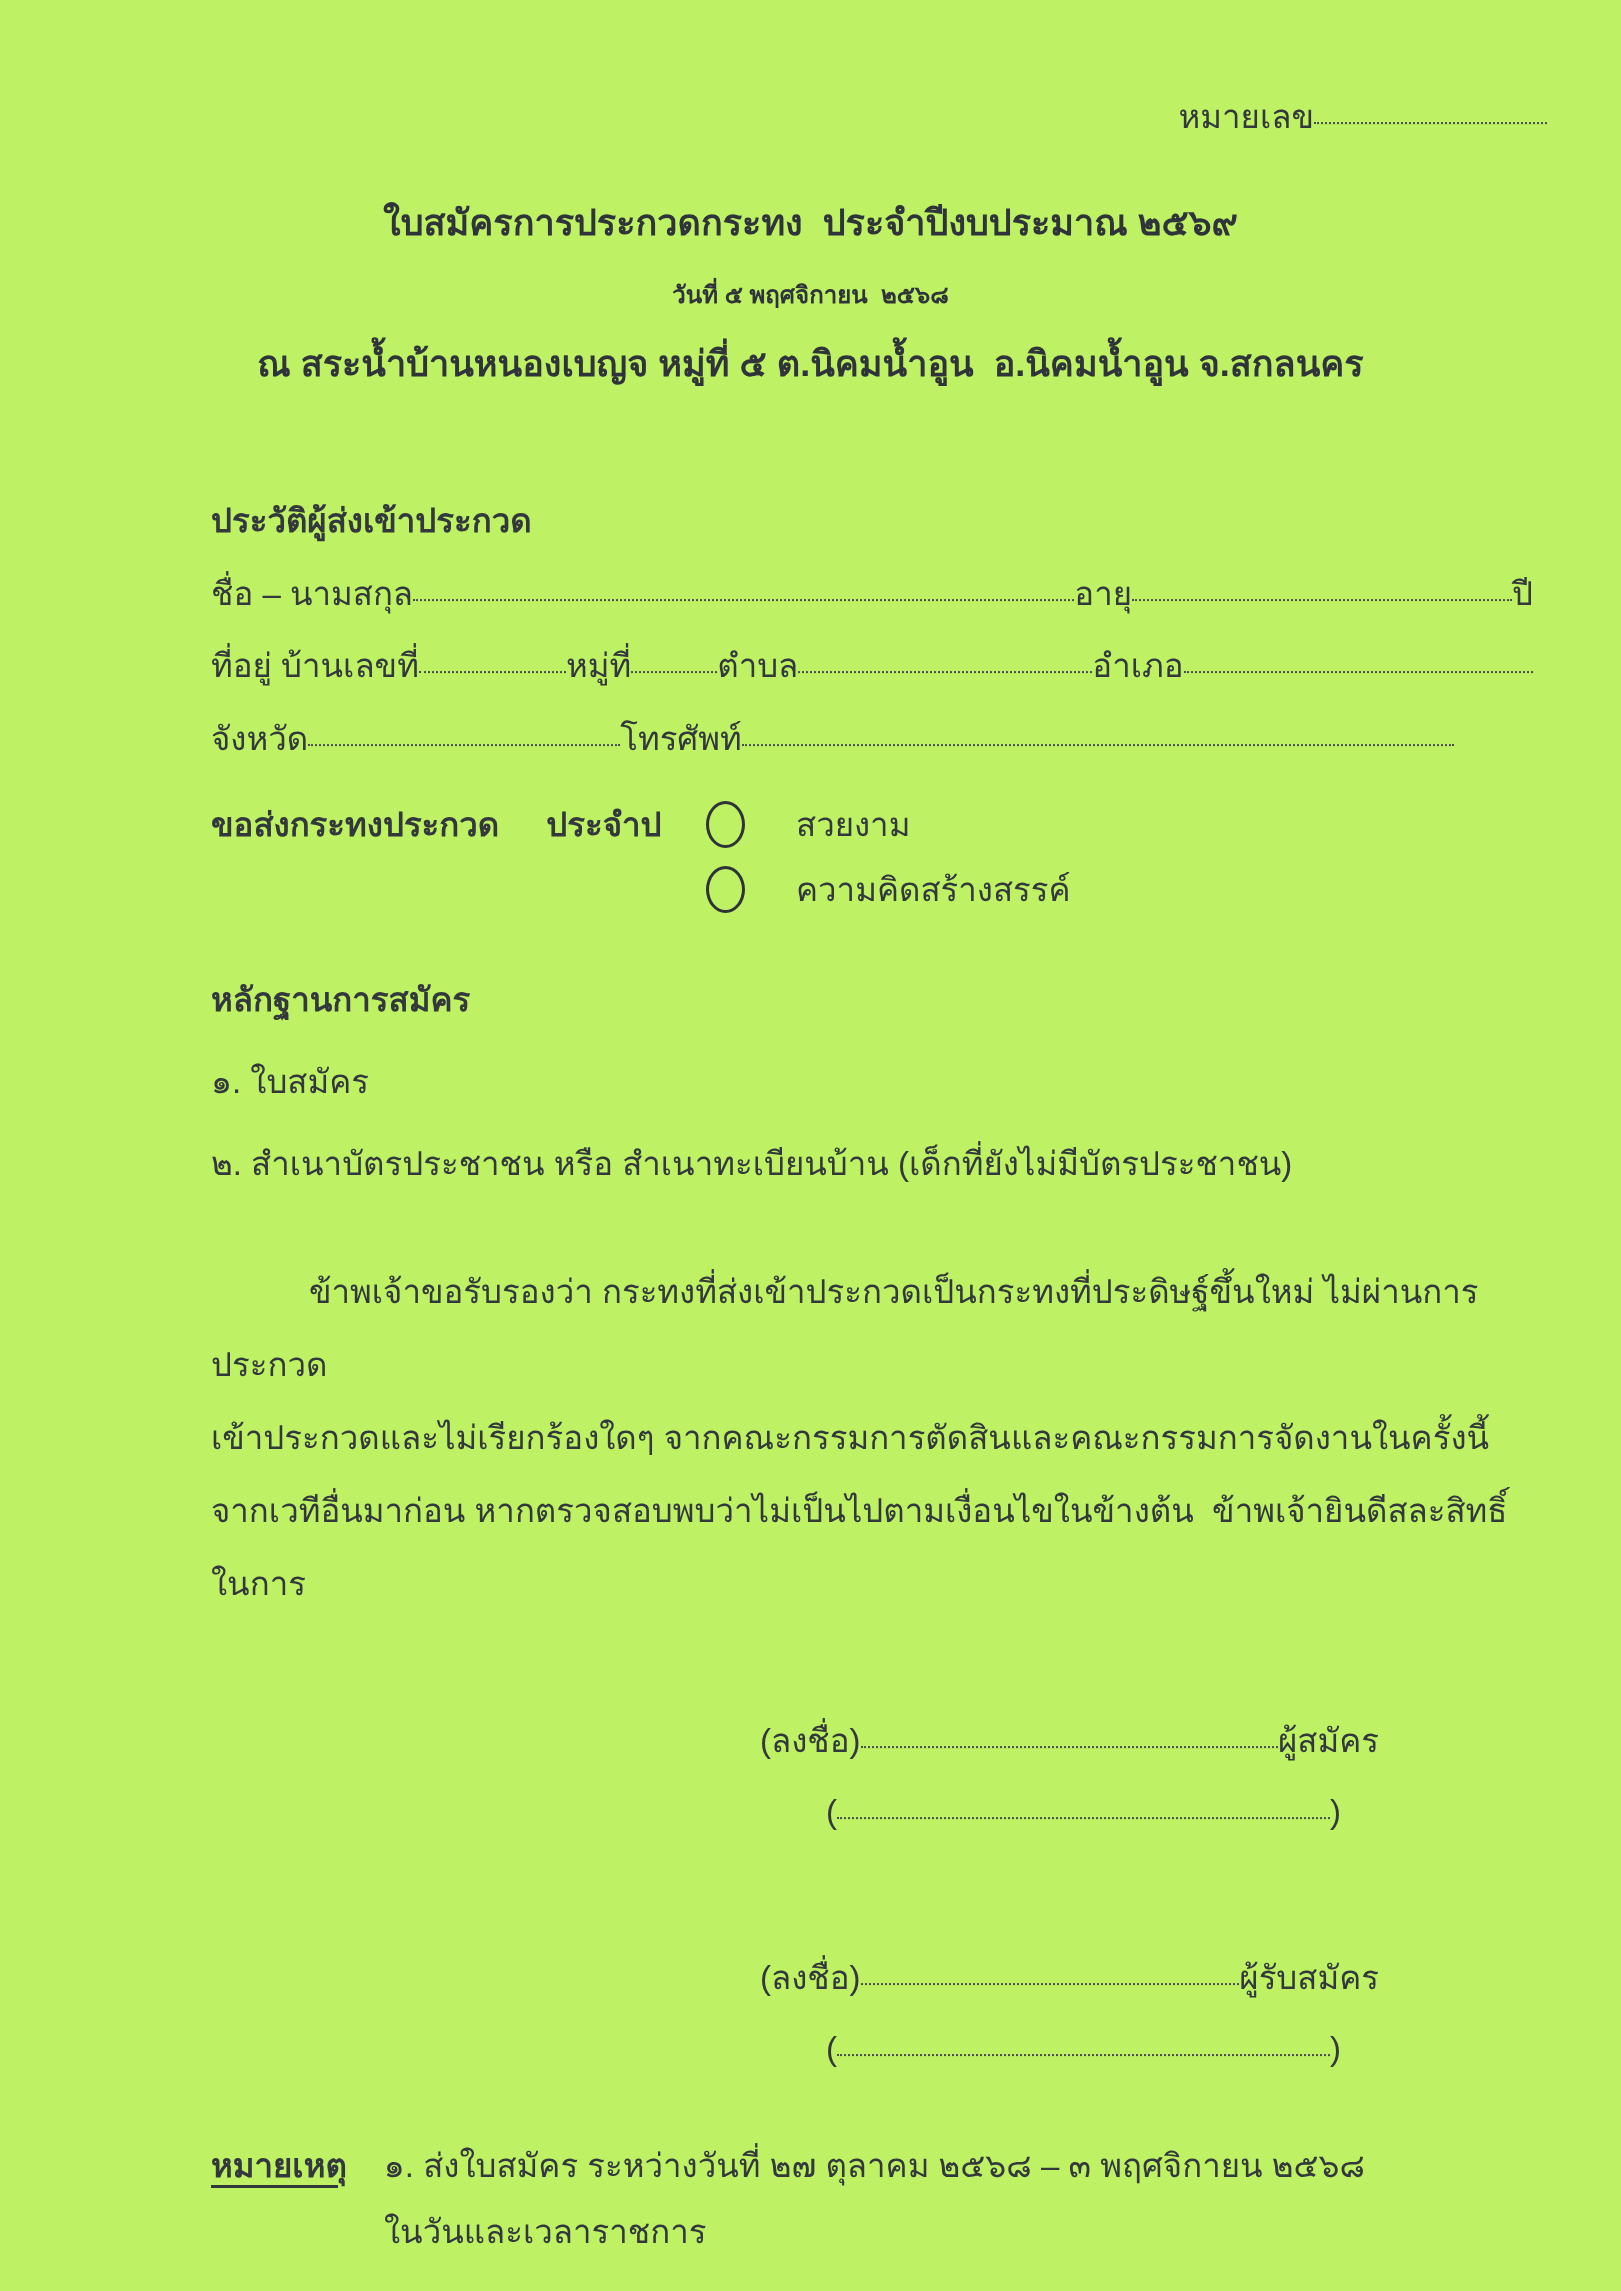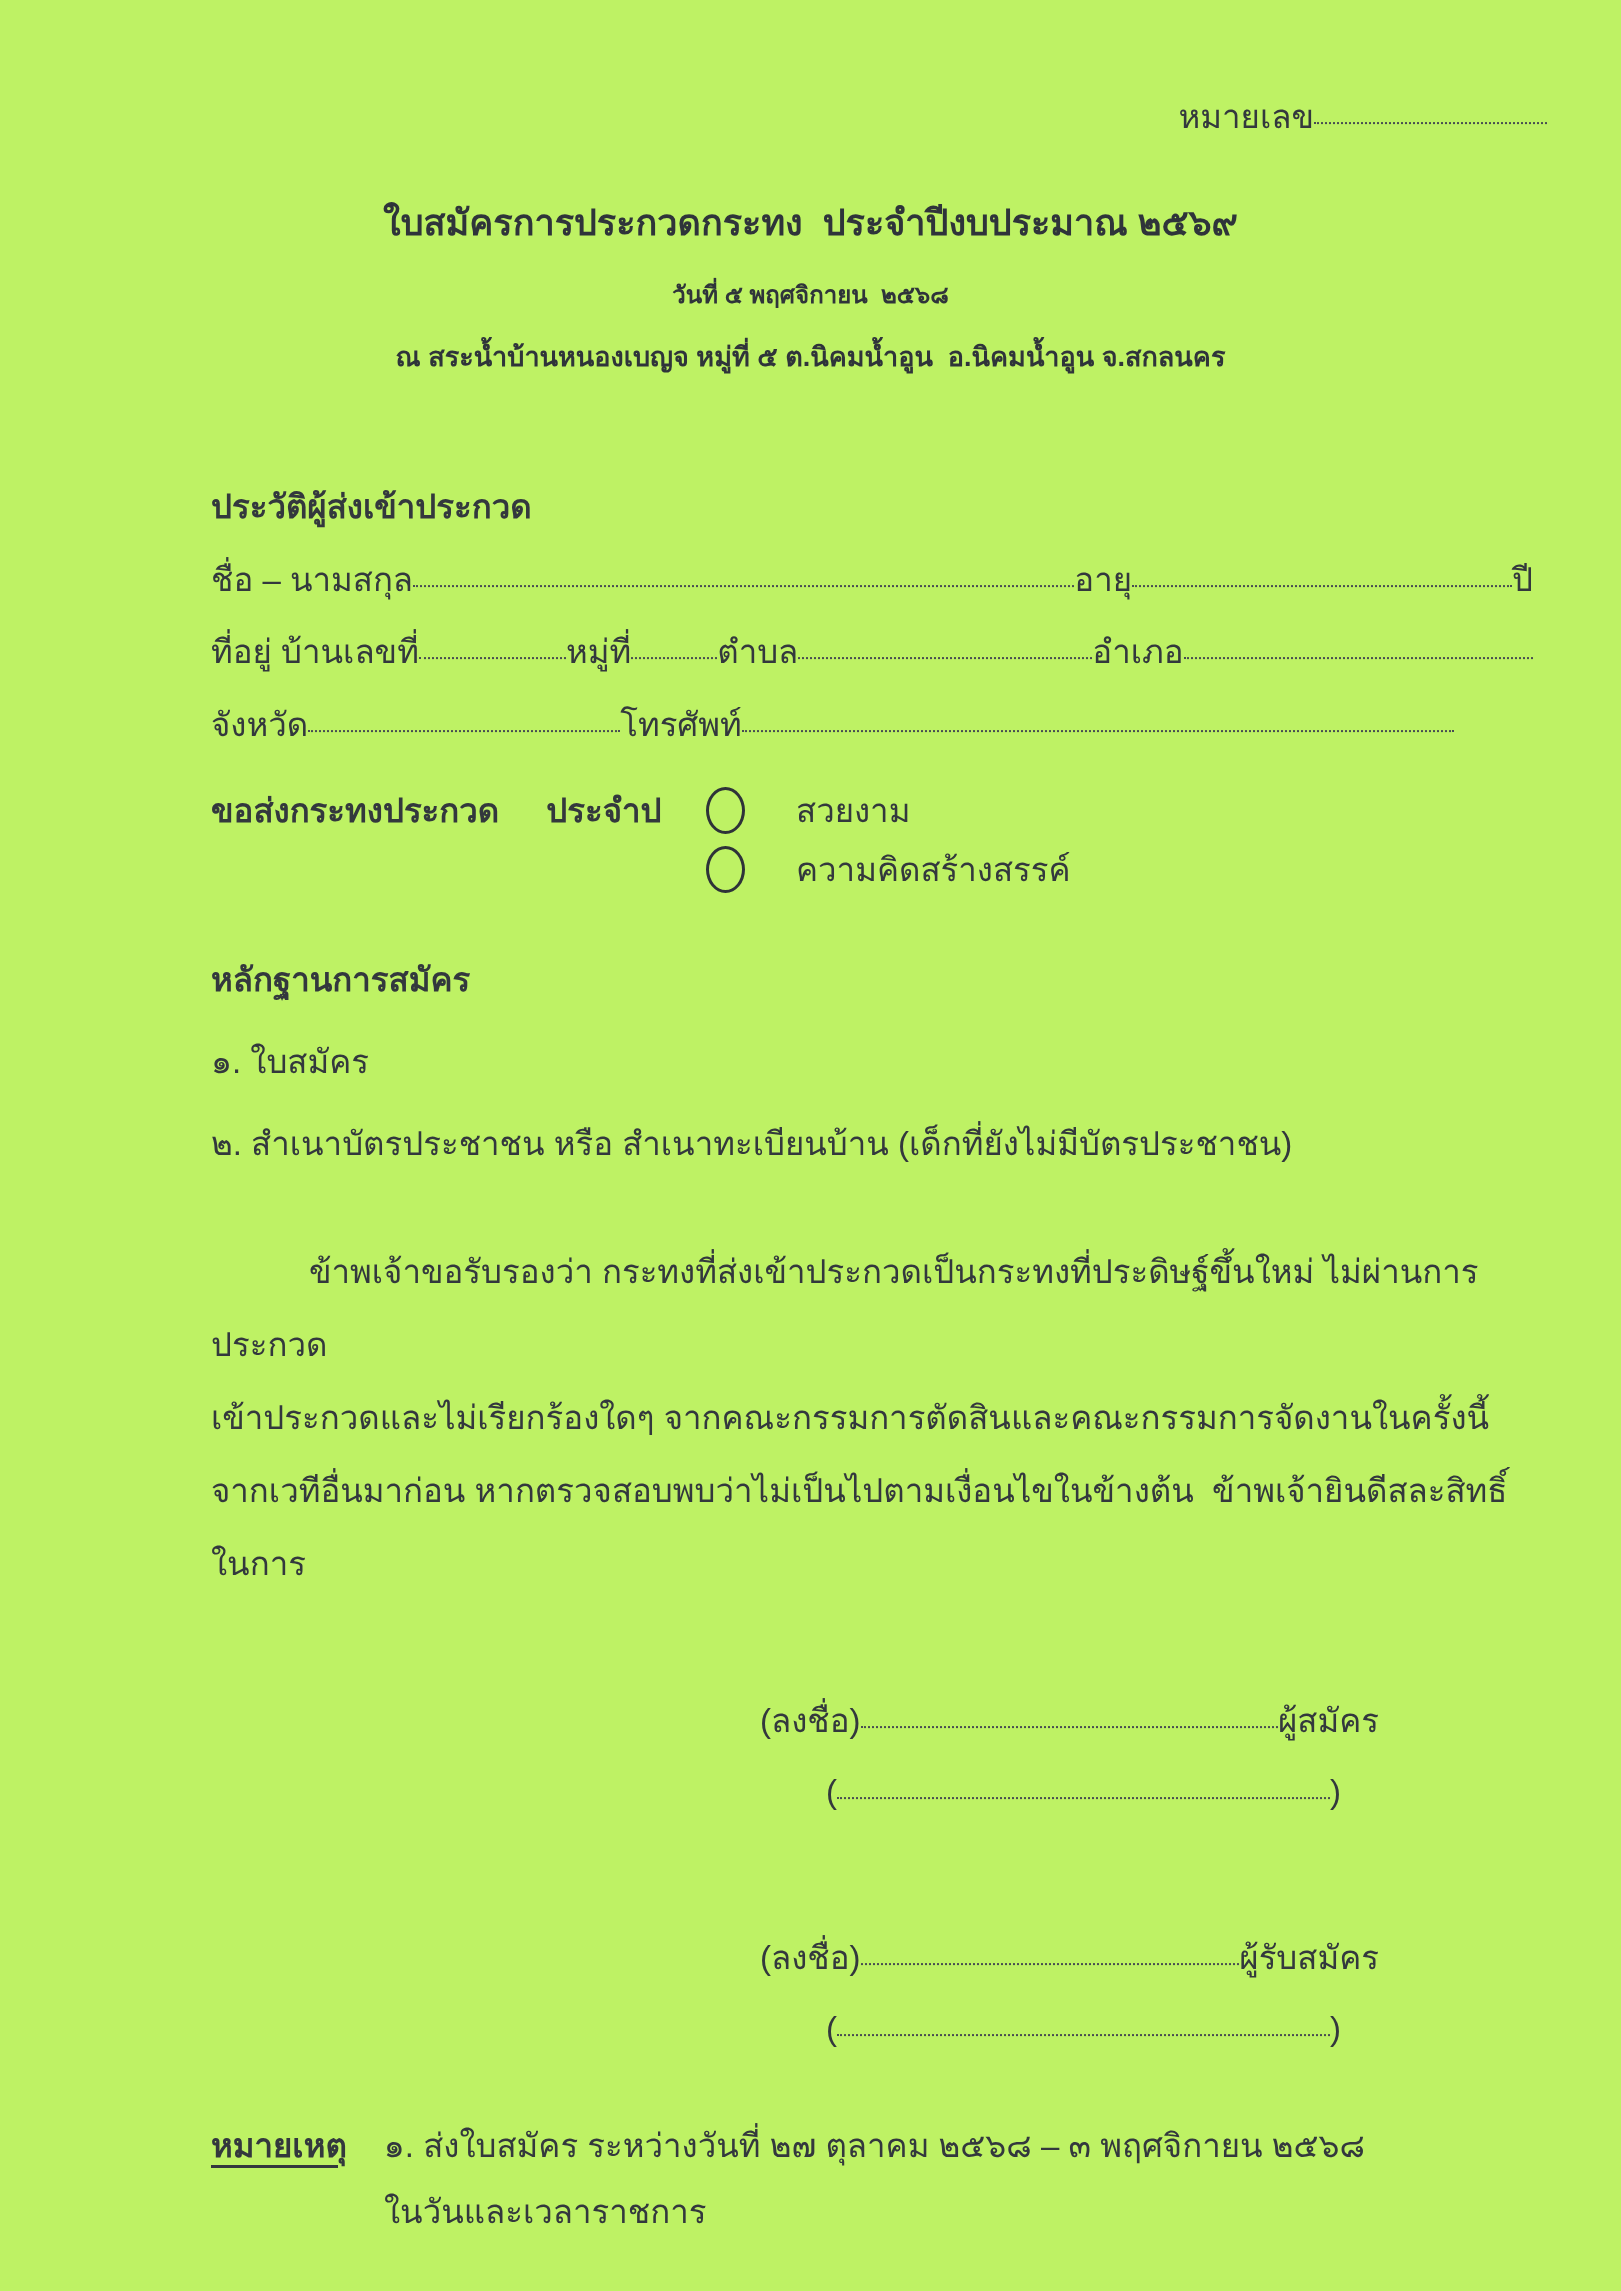--- a/index.html
+++ b/index.html
@@ -32,7 +32,7 @@
   .title{ text-align:center; font-weight:600; color:#2f343a; }
   .t1{margin-top:51px;font-size:36px;}
   .t2{margin-top:23.5px;font-size:24px;}
-  .t3{margin-top:21.6px;font-size:27px;}
+  .t3{margin-top:21.6px;font-size:36px;}
 
   .sec-heading{
     margin:102px 0 0 211px;

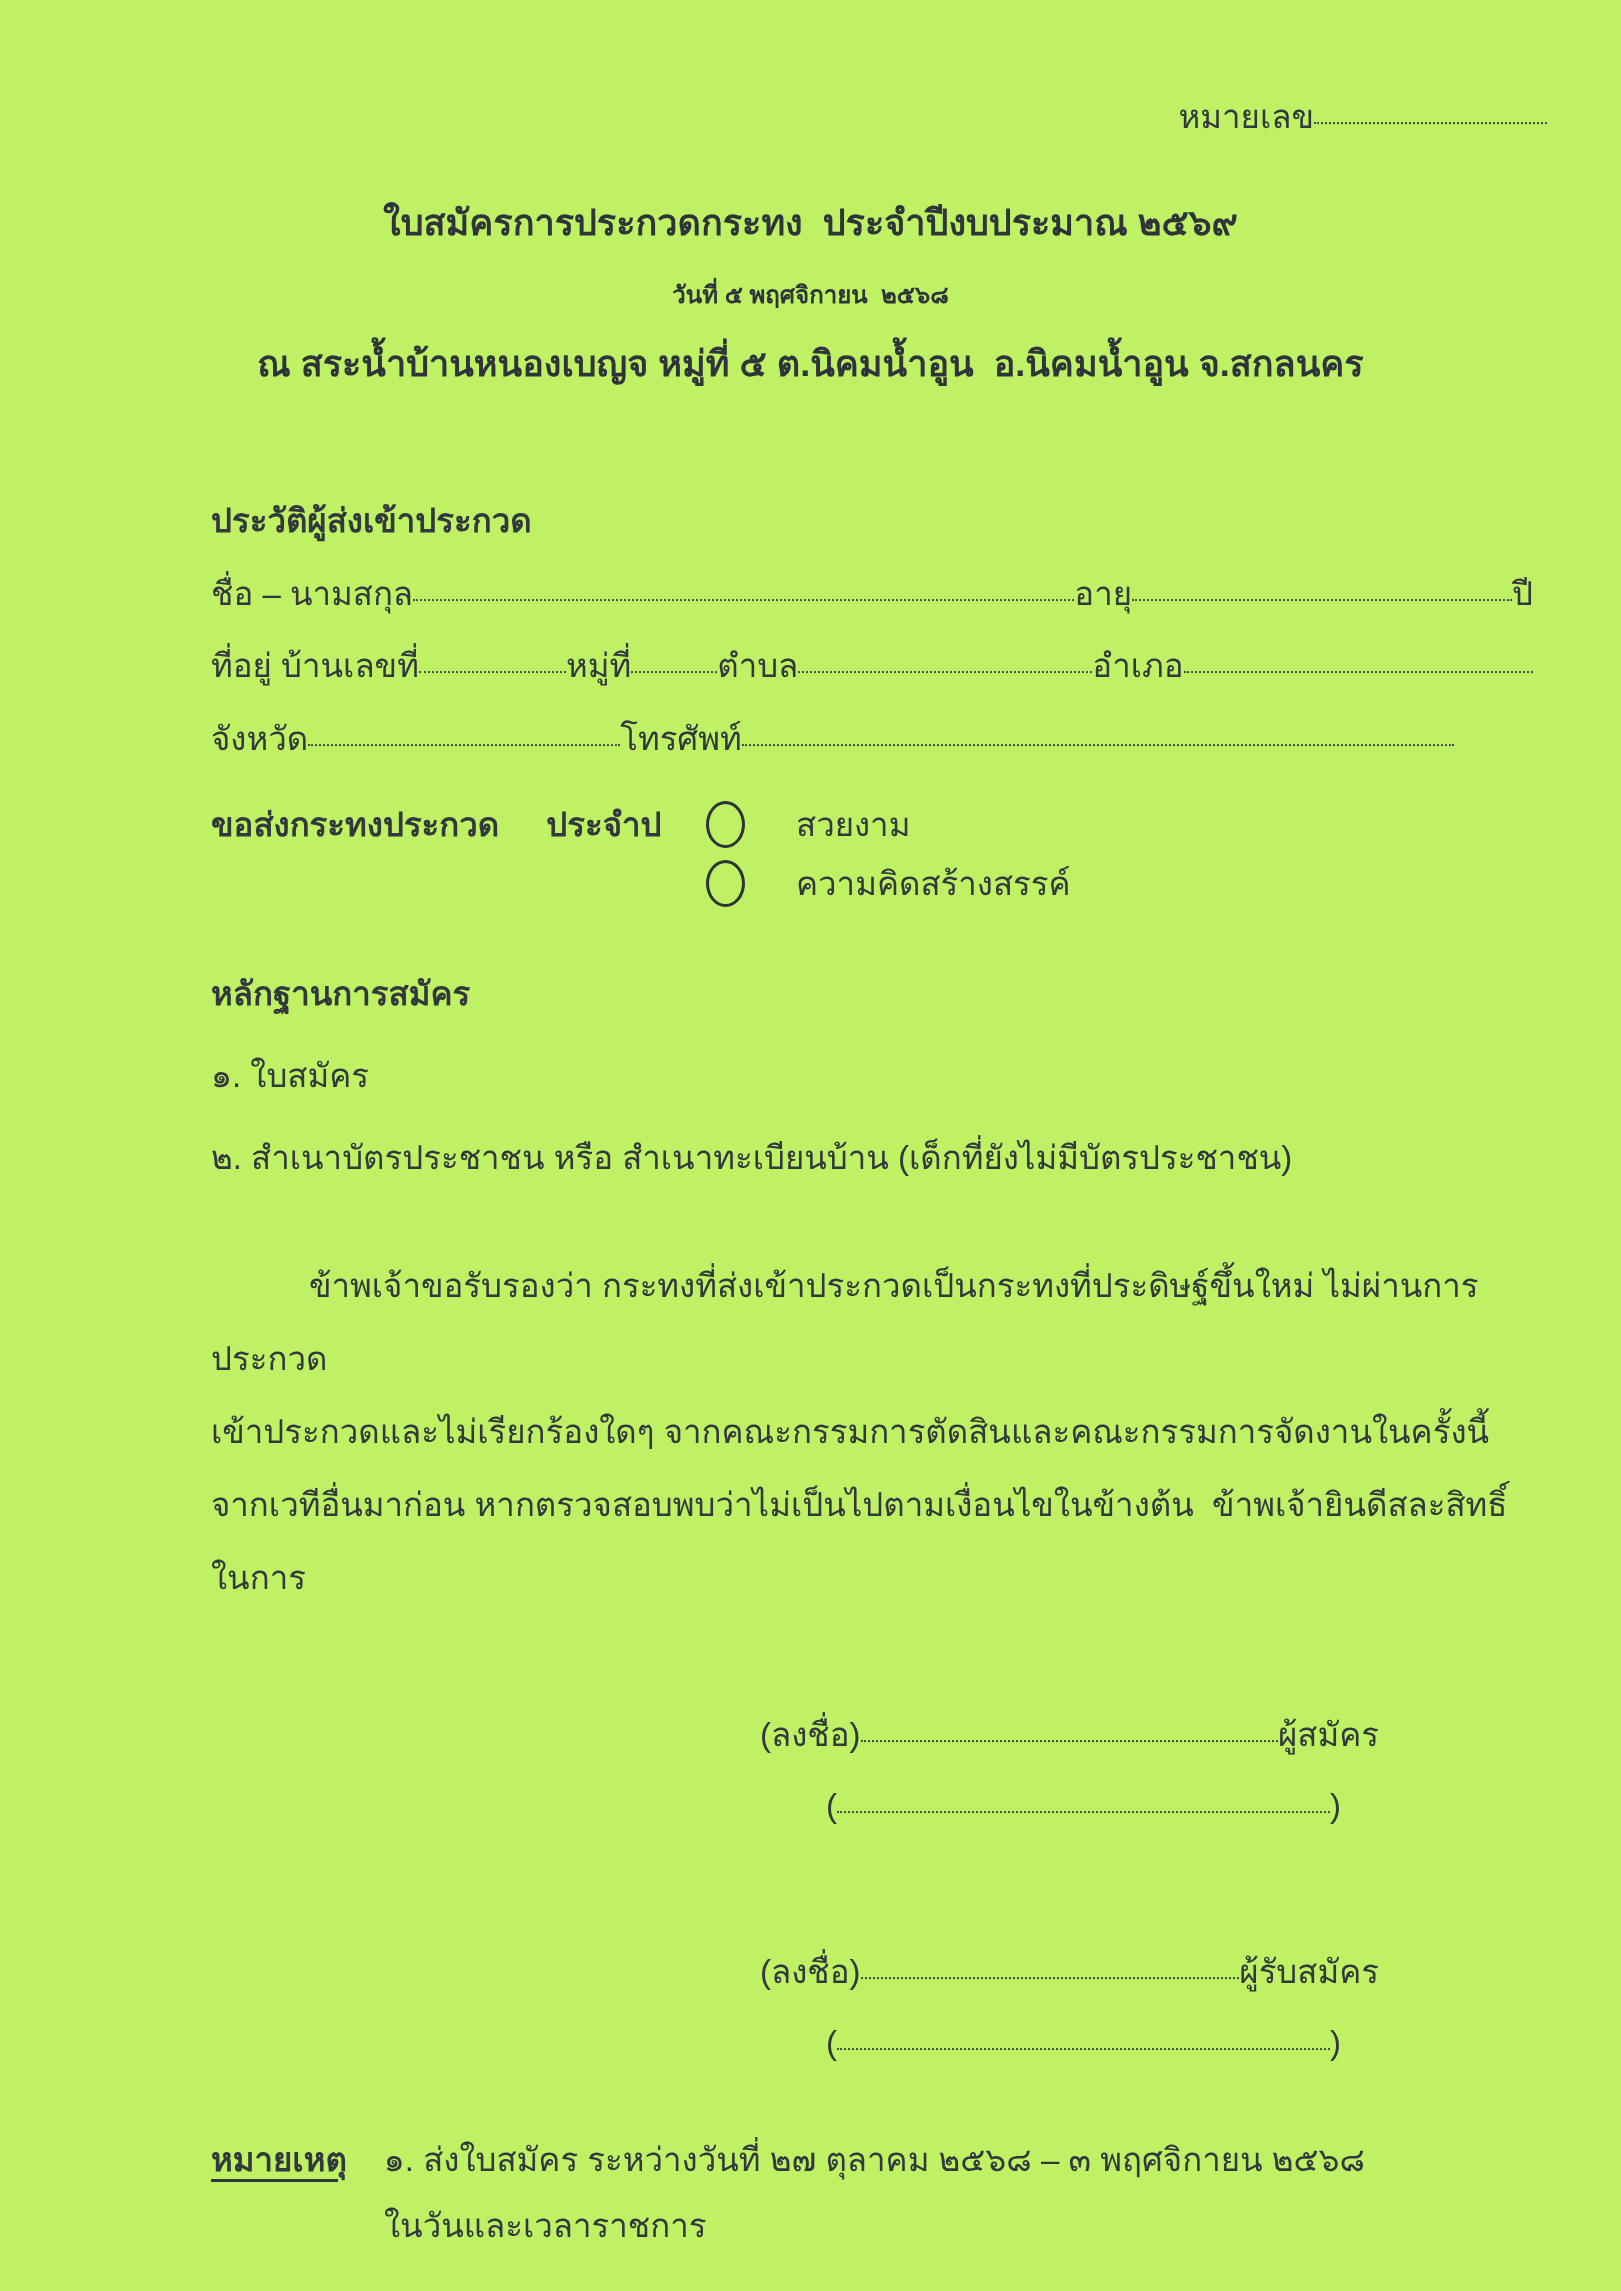--- a/index.html
+++ b/index.html
@@ -63,7 +63,7 @@
     background:transparent;
   }
   .category-row .opt-label{margin-left:51px;}
-  .category-row.second{margin-top:6px;}
+  .category-row.second{margin-top:12px;}
   .category-row.second .spacer{flex:0 0 495px;}
 
   .evidence-heading{margin:57px 0 0 211px;font-weight:700;}

